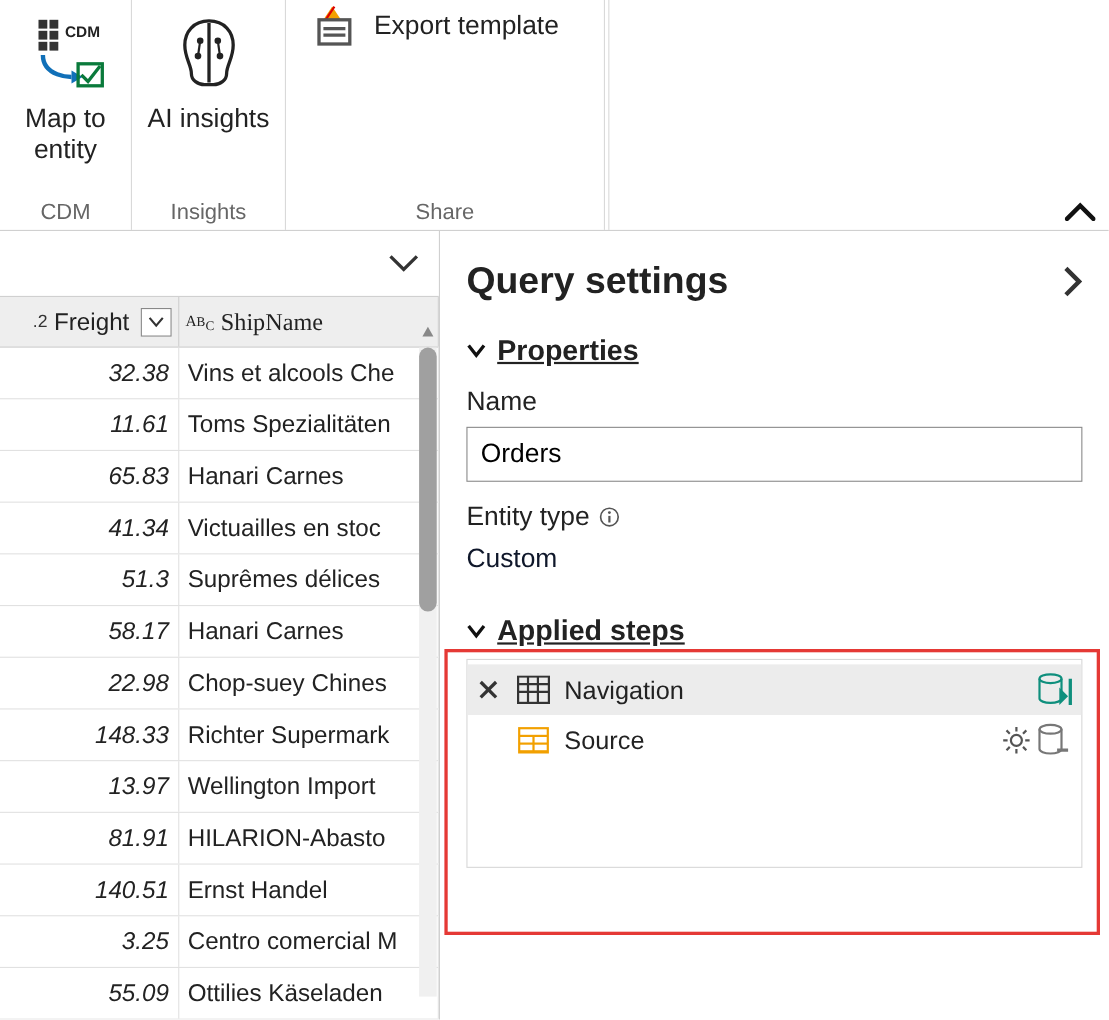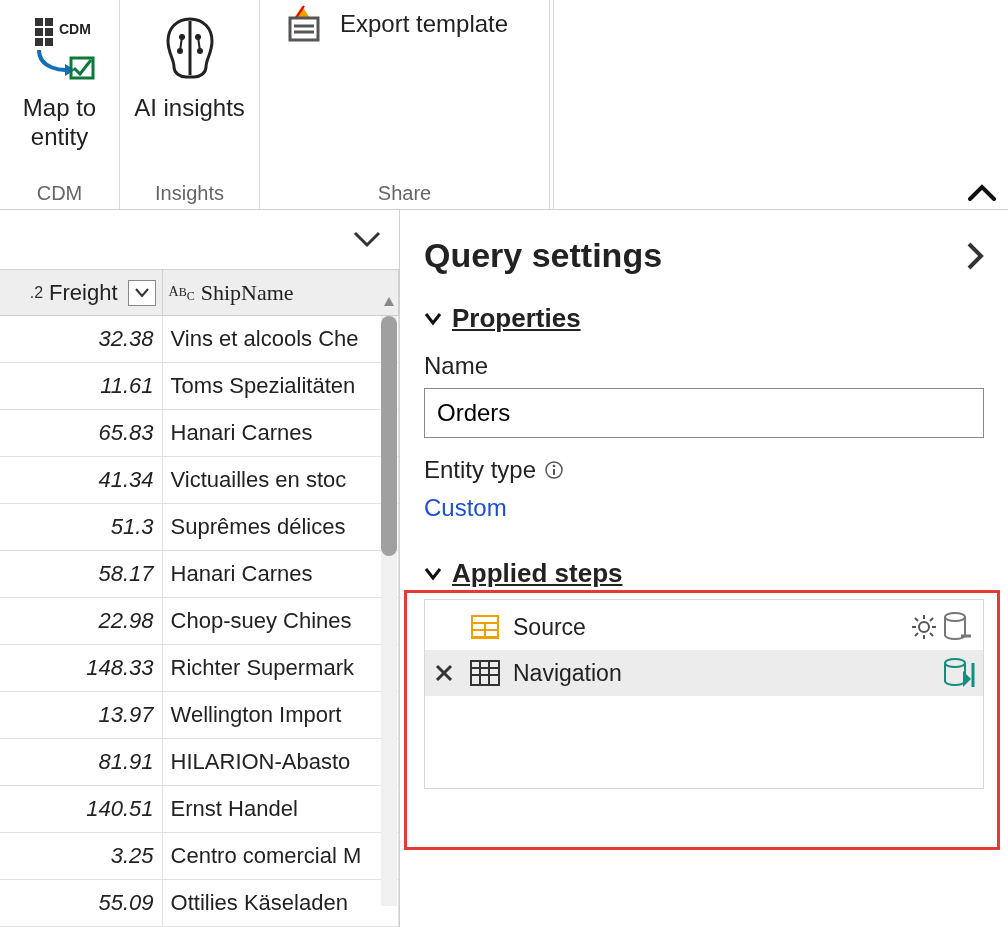--- a/index.html
+++ b/index.html
@@ -161,7 +161,7 @@
     font-size:24px; padding:0 12px;
     border:1px solid #8a8a8a; border-radius:0;
   }
-  .entity-type-val { font-size:24px; margin-top:10px; color:#1d4ed8; }
+  .entity-type-val { font-size:24px; margin-top:10px; color:#0f172a; }
 
   .applied-box {
     margin-top:10px; border:1px solid #d7d7d7; height:190px; padding:4px 0;

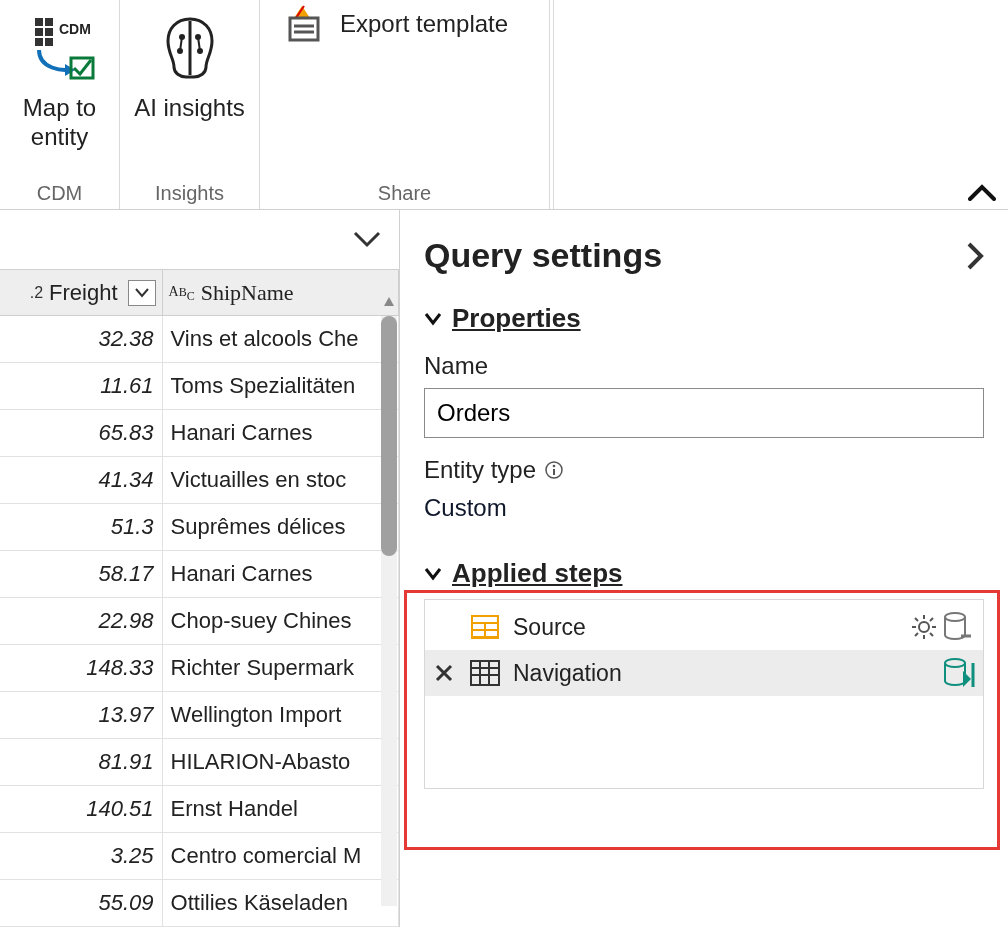--- a/index.html
+++ b/index.html
@@ -390,6 +390,36 @@
     </div>
 
     <div class="applied-box" id="steps">
+        <div class="step-row selected">
+          <span class="delete">
+            <span>
+              <svg width="20" height="20" viewBox="0 0 20 20">
+                <line x1="3" y1="3" x2="17" y2="17" stroke="#333" stroke-width="3"></line>
+                <line x1="17" y1="3" x2="3" y2="17" stroke="#333" stroke-width="3"></line>
+              </svg>
+            </span>
+          </span>
+          <span class="step-icon">
+            <svg width="30" height="26" viewBox="0 0 30 26">
+              <rect x="1" y="1" width="28" height="24" fill="none" stroke="#333" stroke-width="2"></rect>
+              <line x1="1" y1="8" x2="29" y2="8" stroke="#333" stroke-width="2"></line>
+              <line x1="1" y1="15" x2="29" y2="15" stroke="#333" stroke-width="2"></line>
+              <line x1="10" y1="1" x2="10" y2="25" stroke="#333" stroke-width="2"></line>
+              <line x1="19" y1="1" x2="19" y2="25" stroke="#333" stroke-width="2"></line>
+            </svg>
+          </span>
+          <span class="step-name">Navigation</span>
+          <span class="right-icons">
+            <span>
+              <svg width="34" height="32" viewBox="0 0 34 32">
+                <ellipse cx="12" cy="6" rx="10" ry="4" fill="none" stroke="#0f8f7d" stroke-width="2"></ellipse>
+                <path d="M2 6 L2 24 A10 4 0 0 0 22 24 L22 6" fill="none" stroke="#0f8f7d" stroke-width="2"></path>
+                <polygon points="20,14 28,22 20,30" fill="#0f8f7d"></polygon>
+                <line x1="30" y1="6" x2="30" y2="30" stroke="#0f8f7d" stroke-width="3"></line>
+              </svg>
+            </span>
+          </span>
+        </div>
         <div class="step-row">
           <span class="delete"></span>
           <span class="step-icon">
@@ -428,36 +458,6 @@
             </span>
           </span>
         </div>
-        <div class="step-row selected">
-          <span class="delete">
-            <span>
-              <svg width="20" height="20" viewBox="0 0 20 20">
-                <line x1="3" y1="3" x2="17" y2="17" stroke="#333" stroke-width="3"></line>
-                <line x1="17" y1="3" x2="3" y2="17" stroke="#333" stroke-width="3"></line>
-              </svg>
-            </span>
-          </span>
-          <span class="step-icon">
-            <svg width="30" height="26" viewBox="0 0 30 26">
-              <rect x="1" y="1" width="28" height="24" fill="none" stroke="#333" stroke-width="2"></rect>
-              <line x1="1" y1="8" x2="29" y2="8" stroke="#333" stroke-width="2"></line>
-              <line x1="1" y1="15" x2="29" y2="15" stroke="#333" stroke-width="2"></line>
-              <line x1="10" y1="1" x2="10" y2="25" stroke="#333" stroke-width="2"></line>
-              <line x1="19" y1="1" x2="19" y2="25" stroke="#333" stroke-width="2"></line>
-            </svg>
-          </span>
-          <span class="step-name">Navigation</span>
-          <span class="right-icons">
-            <span>
-              <svg width="34" height="32" viewBox="0 0 34 32">
-                <ellipse cx="12" cy="6" rx="10" ry="4" fill="none" stroke="#0f8f7d" stroke-width="2"></ellipse>
-                <path d="M2 6 L2 24 A10 4 0 0 0 22 24 L22 6" fill="none" stroke="#0f8f7d" stroke-width="2"></path>
-                <polygon points="20,14 28,22 20,30" fill="#0f8f7d"></polygon>
-                <line x1="30" y1="6" x2="30" y2="30" stroke="#0f8f7d" stroke-width="3"></line>
-              </svg>
-            </span>
-          </span>
-        </div>
       </div>
 
     <div class="applied-outline"></div>

